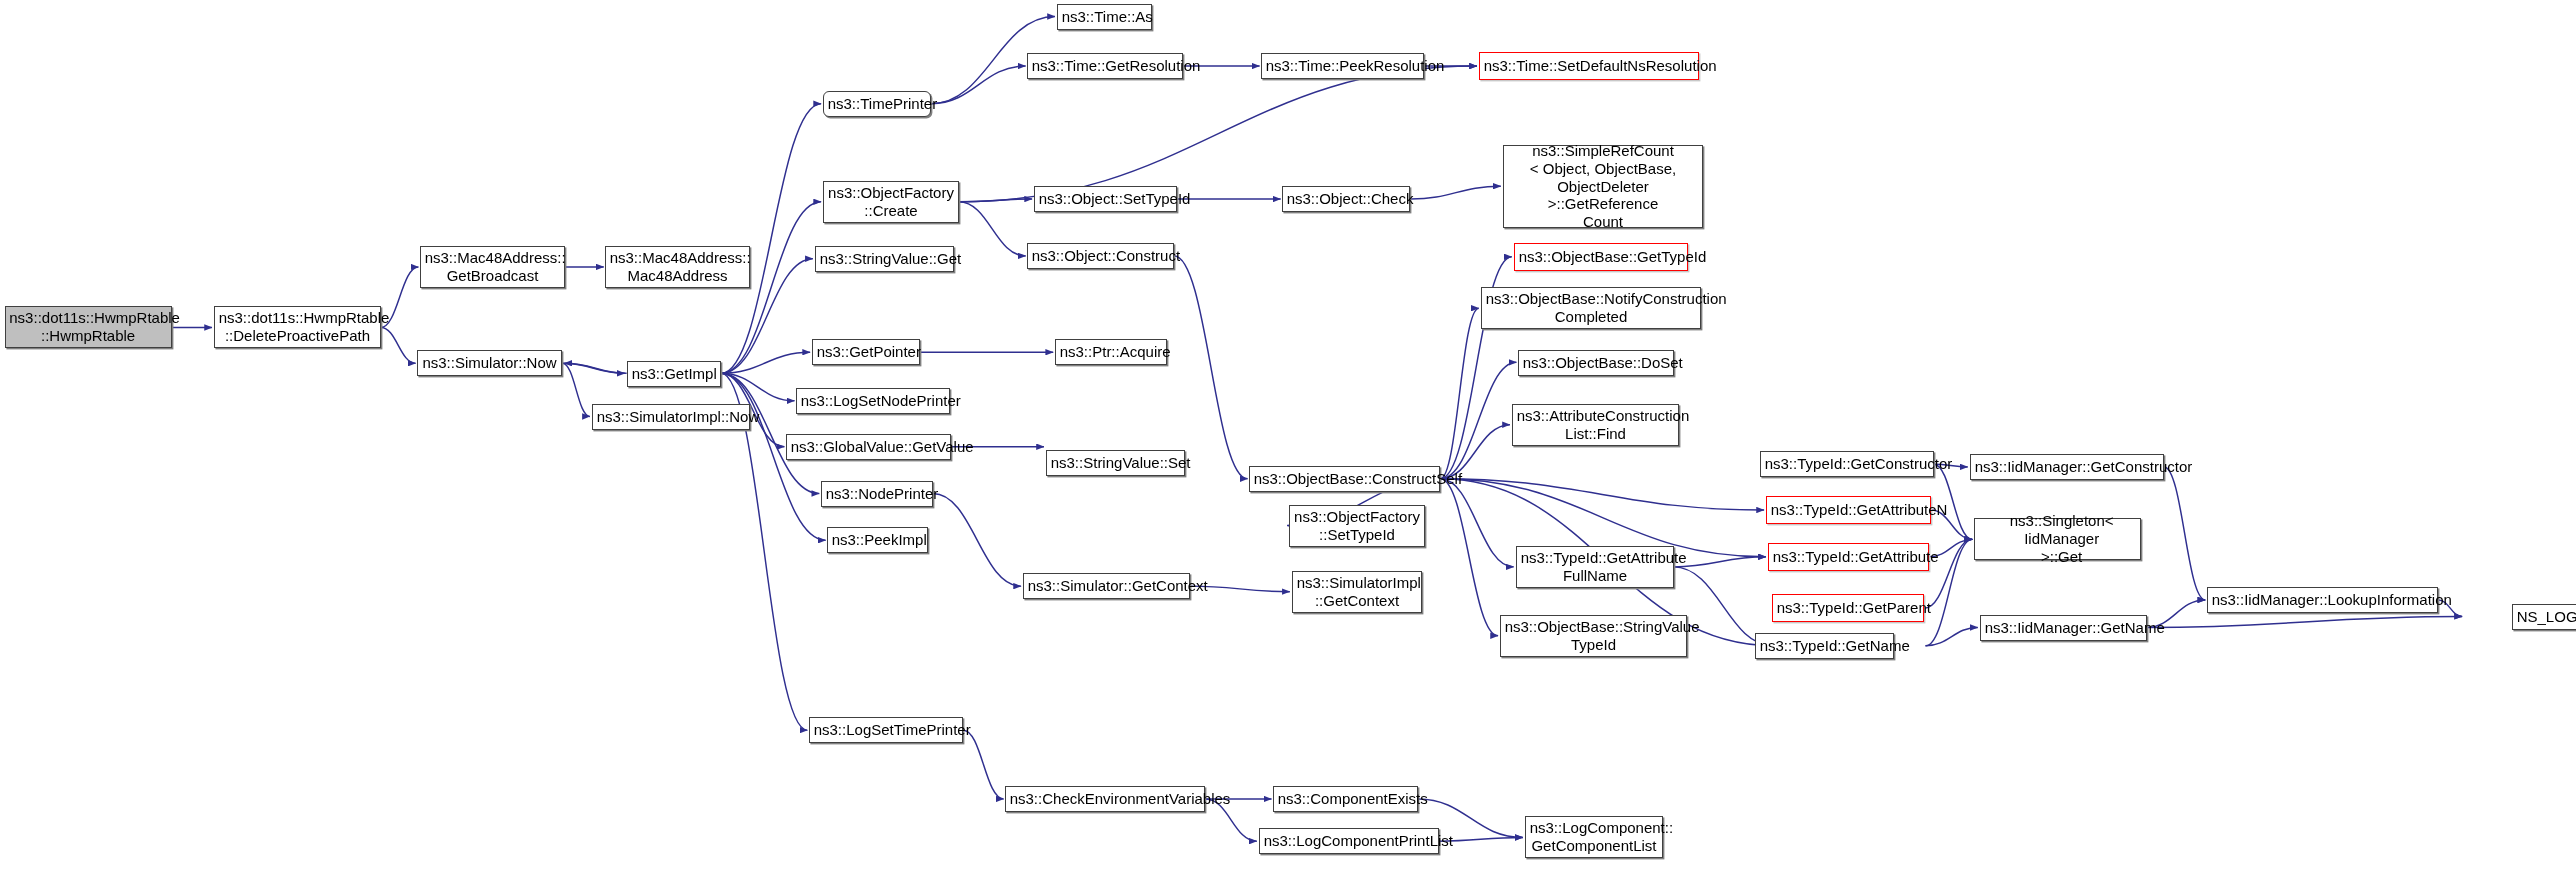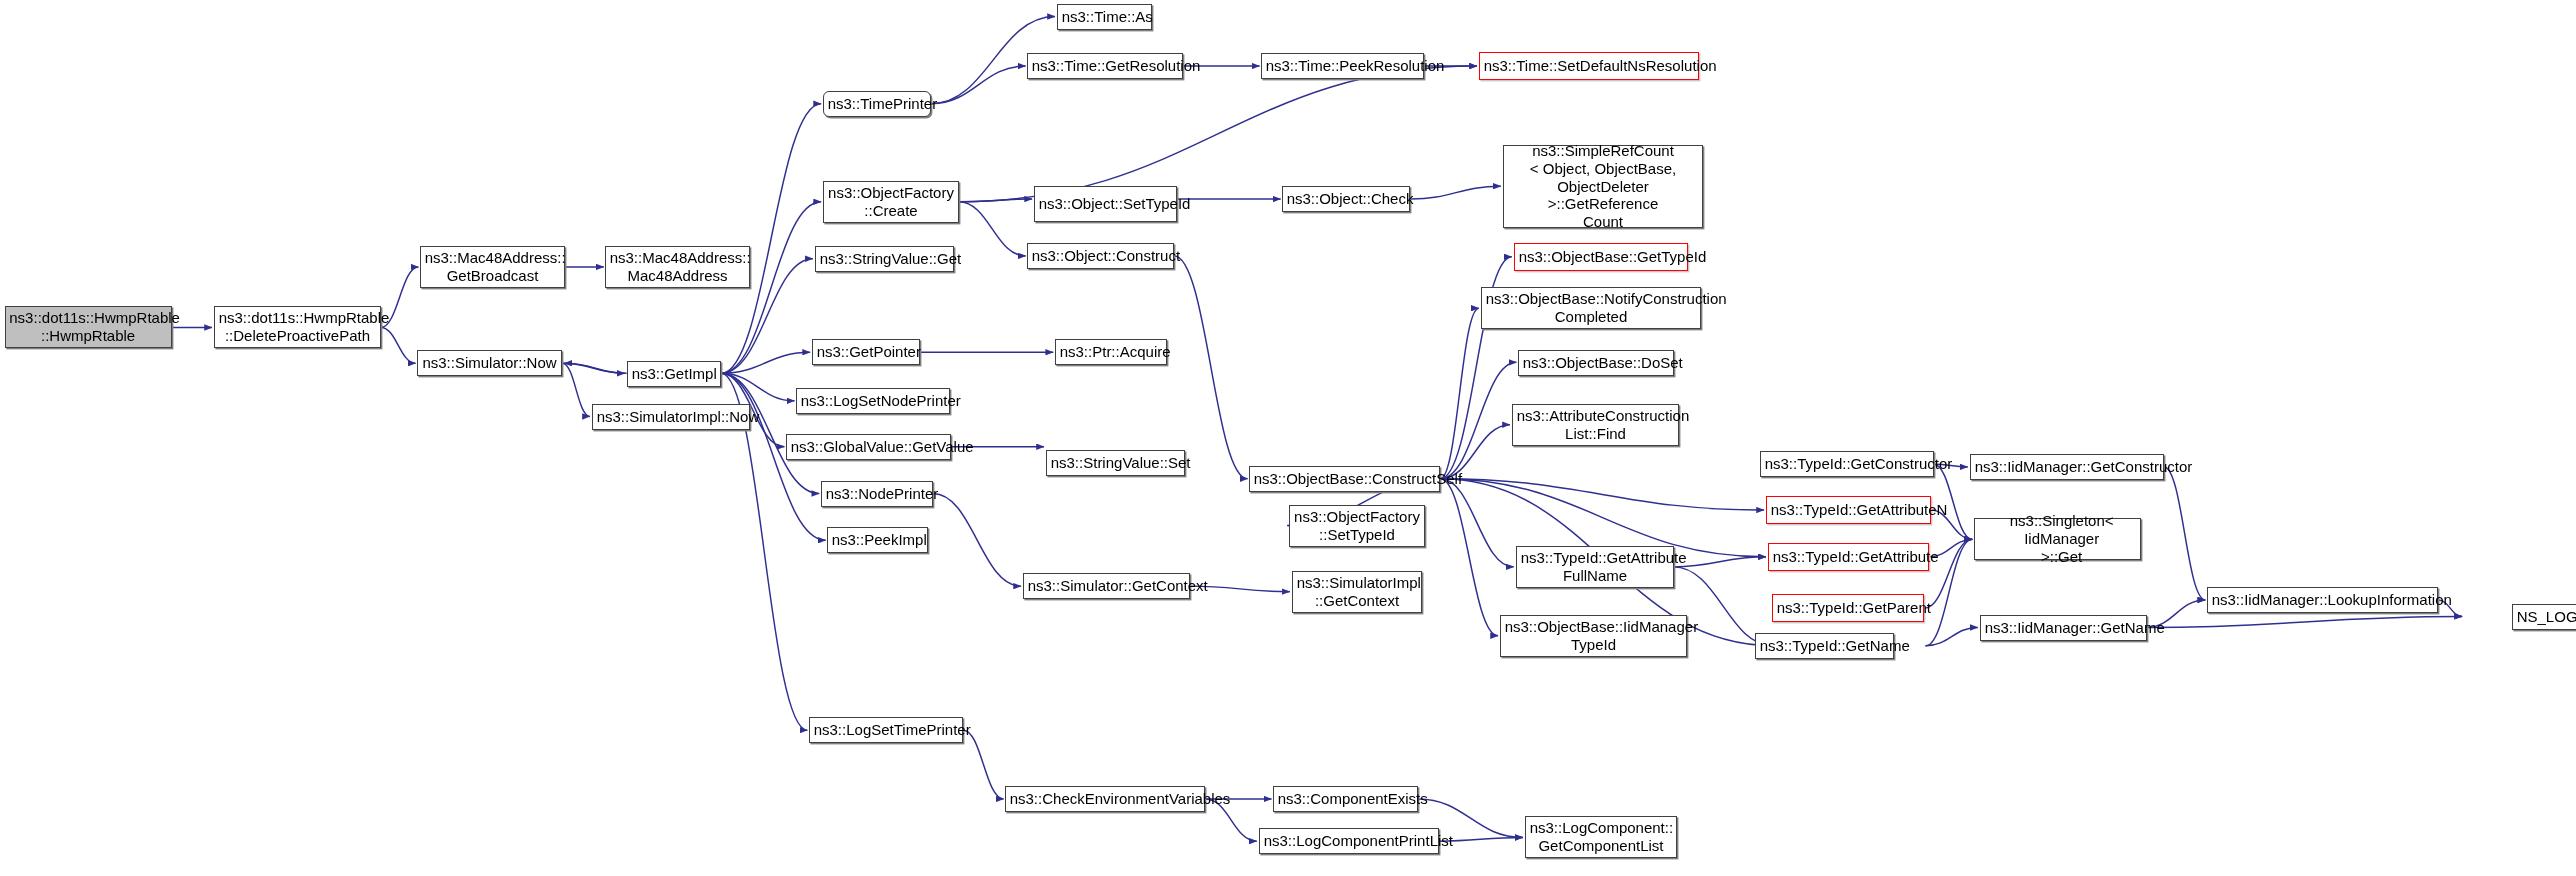--- a/index.html
+++ b/index.html
@@ -104,7 +104,7 @@
       <div class="node hot" style="left: 1479px; top: 52px; width: 220px; height: 27.5px;"><span>ns3::Time::SetDefaultNsResolution</span></div>
       <div class="node" style="left: 823px; top: 181px; width: 136px; height: 42px;"><span>ns3::ObjectFactory
 ::Create</span></div>
-      <div class="node" style="left: 1034px; top: 186px; width: 143px; height: 36px; text-align: right;"><span>ns3::Object::SetTypeId</span></div>
+      <div class="node" style="left: 1034px; top: 186px; width: 143px; height: 26px; text-align: right;"><span>ns3::Object::SetTypeId</span></div>
       <div class="node" style="left: 1282px; top: 186px; width: 128px; height: 26px;"><span>ns3::Object::Check</span></div>
       <div class="node" style="left: 1503px; top: 145px; width: 200px; height: 83px;"><span>ns3::SimpleRefCount
 &lt; Object, ObjectBase,

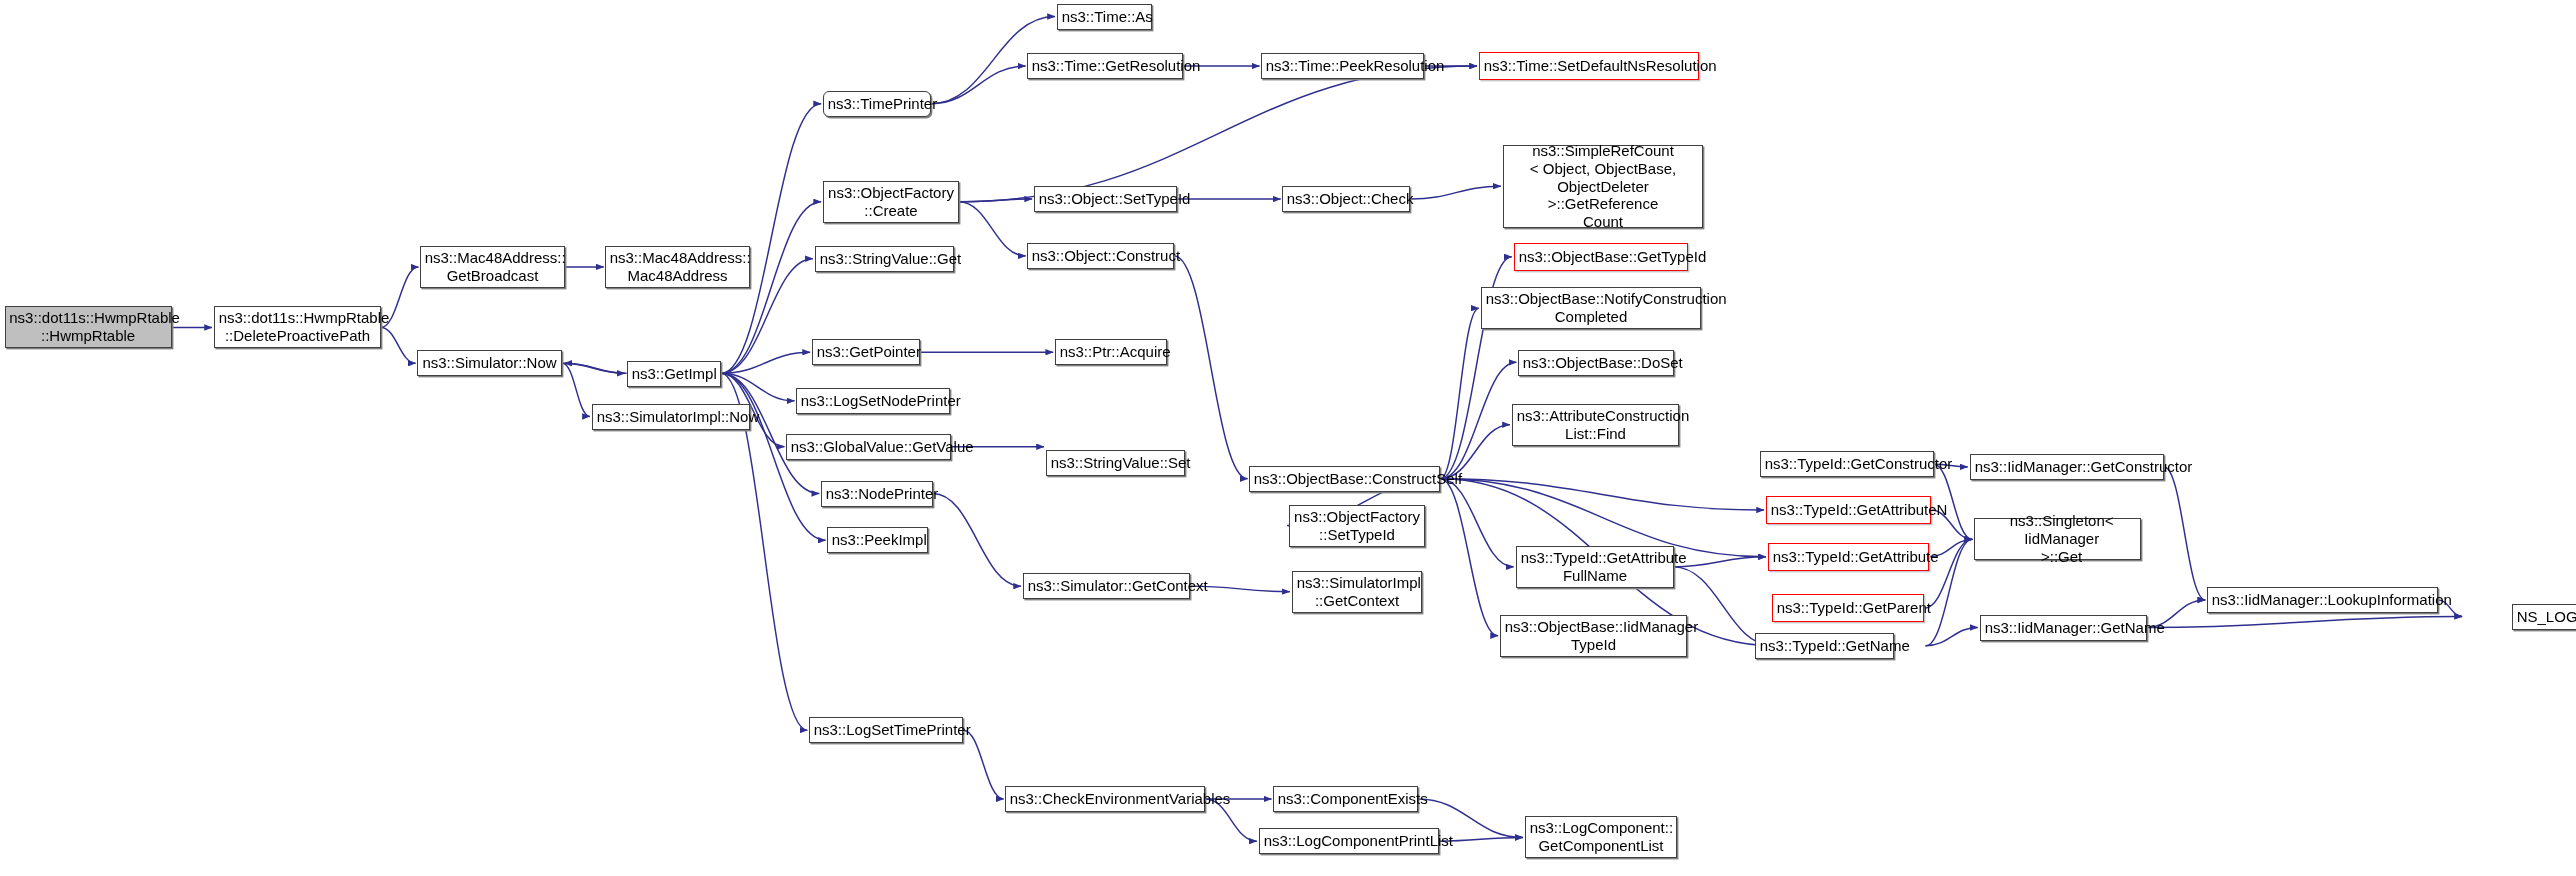--- a/index.html
+++ b/index.html
@@ -131,7 +131,7 @@
       <div class="node" style="left: 1249px; top: 466px; width: 191px; height: 26px;"><span>ns3::ObjectBase::ConstructSelf</span></div>
       <div class="node" style="left: 1289px; top: 505px; width: 136px; height: 42px;"><span>ns3::ObjectFactory
 ::SetTypeId</span></div>
-      <div class="node" style="left: 1500px; top: 615px; width: 187px; height: 42px;"><span>ns3::ObjectBase::IidManager
+      <div class="node" style="left: 1500px; top: 615px; width: 187px; height: 42px;"><span>ns3::ObjectBase::StringValue
 TypeId</span></div>
       <div class="node" style="left: 1516px; top: 546px; width: 158px; height: 42px;"><span>ns3::TypeId::GetAttribute
 FullName</span></div>

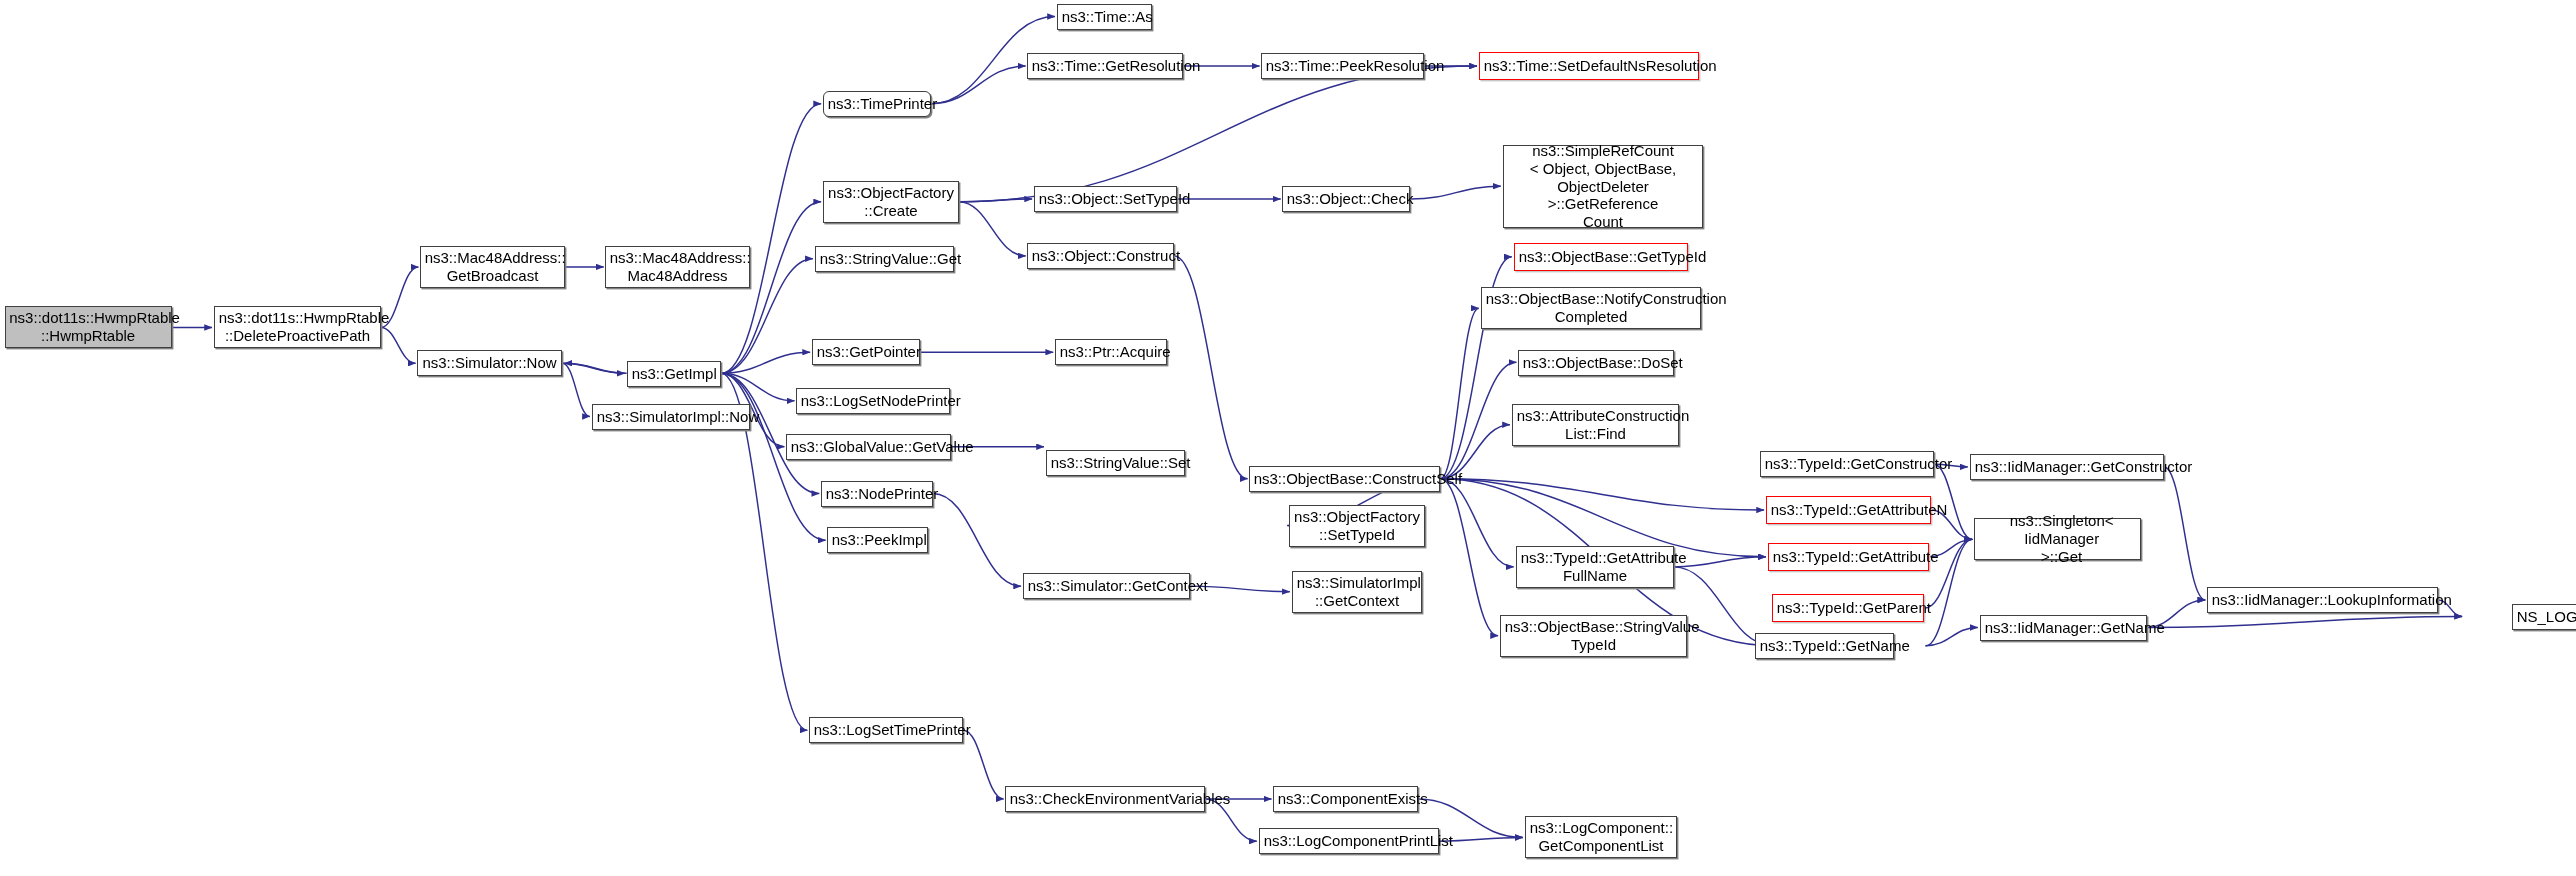--- a/index.html
+++ b/index.html
@@ -150,7 +150,7 @@
       <div class="node" style="left: 1005px; top: 786px; width: 200px; height: 26px;"><span>ns3::CheckEnvironmentVariables</span></div>
       <div class="node" style="left: 1273px; top: 786px; width: 145px; height: 26px;"><span>ns3::ComponentExists</span></div>
       <div class="node" style="left: 1259px; top: 828px; width: 180px; height: 26px;"><span>ns3::LogComponentPrintList</span></div>
-      <div class="node" style="left: 1525px; top: 816px; width: 152px; height: 42px;"><span>ns3::LogComponent::
+      <div class="node" style="left: 1525px; top: 816px; width: 138px; height: 42px;"><span>ns3::LogComponent::
 GetComponentList</span></div>
     </div>
 </div>

